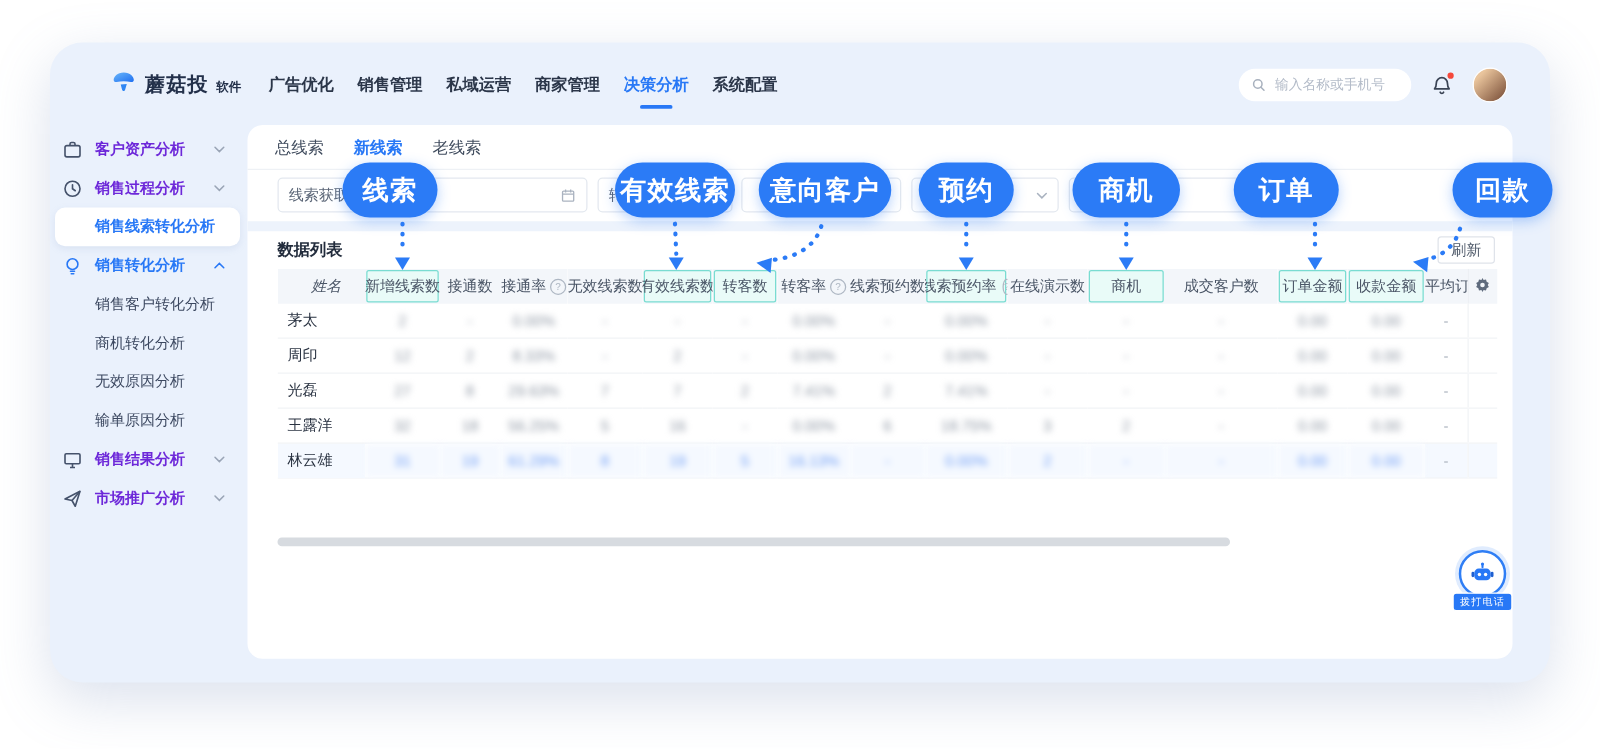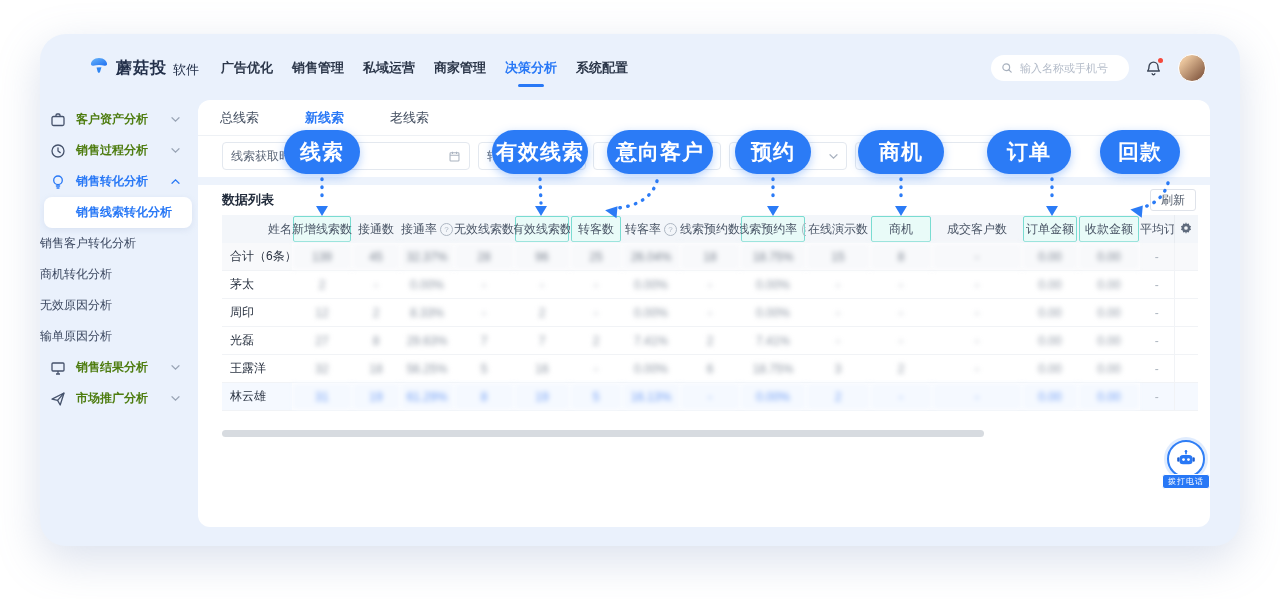--- a/index.html
+++ b/index.html
@@ -14,7 +14,7 @@
   .topbar{position:absolute;left:40px;top:40px;width:1200px;height:56px;display:flex;align-items:center;}
   .logo{display:flex;align-items:center;gap:6px;margin-left:48px;}
   .logo .lname{font-size:16px;font-weight:700;color:#23304a;letter-spacing:1px;}
-  .logo .lsuffix{font-size:13px;font-weight:400;color:#23304a;margin-top:4px;}
+  .logo .lsuffix{font-size:10px;font-weight:700;color:#23304a;margin-top:4px;}
   .topnav{display:flex;gap:15px;margin-left:20px;}
   .nav-item{font-size:13px;font-weight:700;color:#2b3649;cursor:pointer;position:relative;padding:6px 2px;}
   .nav-item.active{color:#2878f6;}

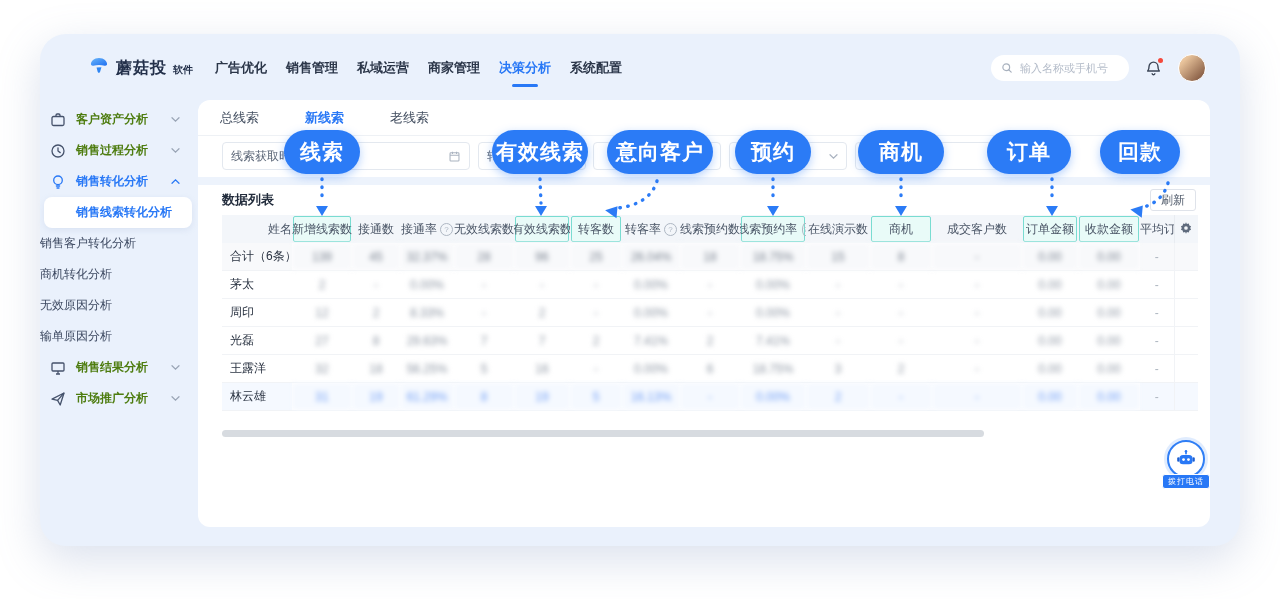--- a/index.html
+++ b/index.html
@@ -35,7 +35,7 @@
   .sidebar{position:absolute;left:40px;top:104px;width:158px;}
   .side-item{height:31px;display:flex;align-items:center;cursor:pointer;position:relative;}
   .side-parent .s-icon{margin-left:10px;width:16px;height:16px;color:#45526b;display:flex;}
-  .side-parent .s-label{margin-left:10px;font-size:12px;font-weight:700;color:#4d7c0f;}
+  .side-parent .s-label{margin-left:10px;font-size:12px;font-weight:700;color:#6d28d9;}
   .side-parent .s-chev{margin-left:auto;margin-right:18px;color:#9aa5b6;display:flex;}
   .side-parent.active .s-icon,.side-parent.active .s-label,.side-parent.active .s-chev{color:#2878f6;}
   .side-child .s-label{font-size:12px;color:#3c4860;}

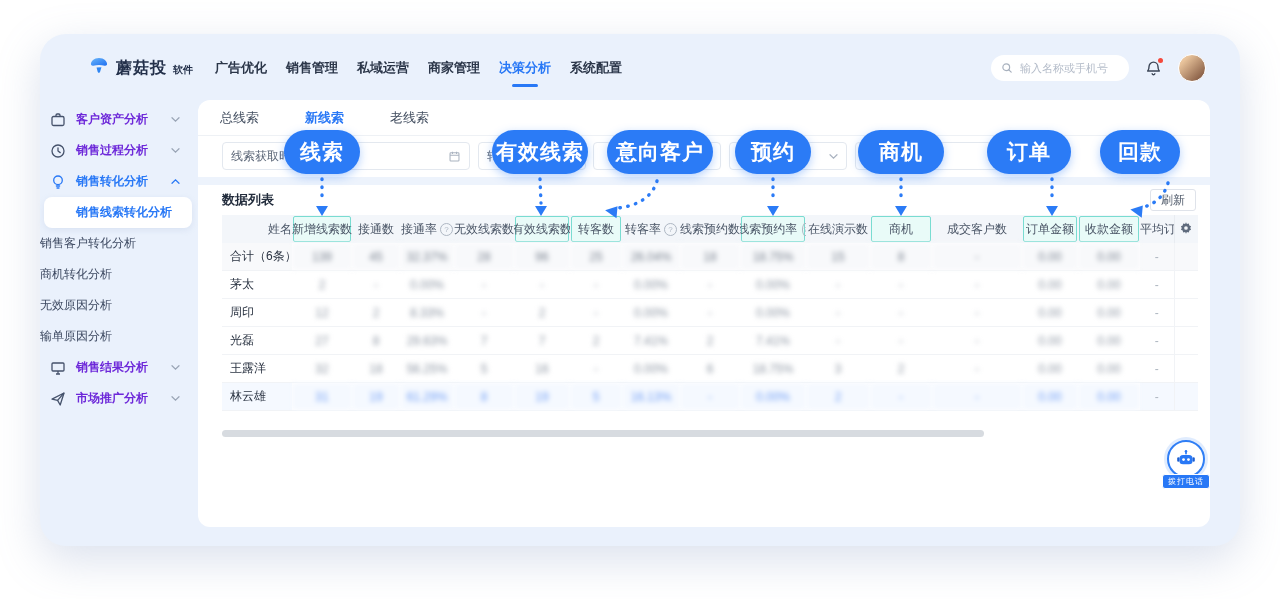--- a/index.html
+++ b/index.html
@@ -45,7 +45,7 @@
   
   .content{position:absolute;left:198px;top:100px;width:1012px;height:427px;background:#fff;
         border-radius:12px;}
-  .tabs{height:35px;display:flex;align-items:center;gap:42px;padding-left:20px;border-bottom:1px solid #eef1f5;}
+  .tabs{height:35px;display:flex;align-items:center;gap:20px;padding-left:20px;border-bottom:1px solid #eef1f5;}
   .tab{font-size:13px;color:#404c5e;cursor:pointer;position:relative;padding:8px 2px;}
   .tab.active{color:#2878f6;font-weight:700;}
   .tab.active::after{content:"";position:absolute;left:50%;transform:translateX(-50%);bottom:0;

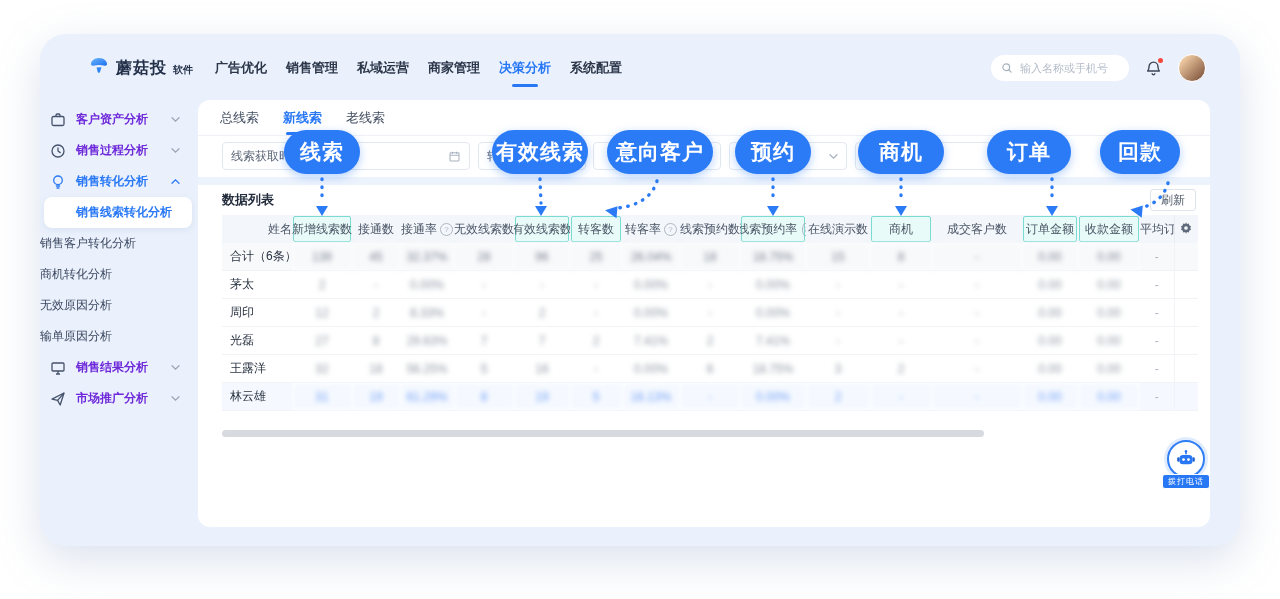--- a/index.html
+++ b/index.html
@@ -98,7 +98,7 @@
   .pill{position:absolute;top:130px;height:44px;border-radius:22px;background:#2b7bf6;color:#fff;
         font-size:21px;font-weight:700;display:flex;align-items:center;justify-content:center;
         letter-spacing:1px;z-index:30;box-shadow:0 3px 10px rgba(43,123,246,.35);}
-  .pill:nth-of-type(1){left:284px;width:76px;}
+  .pill:nth-of-type(1){left:274px;width:76px;}
   .pill:nth-of-type(2){left:492px;width:96px;}
   .pill:nth-of-type(3){left:607px;width:106px;}
   .pill:nth-of-type(4){left:735px;width:76px;}

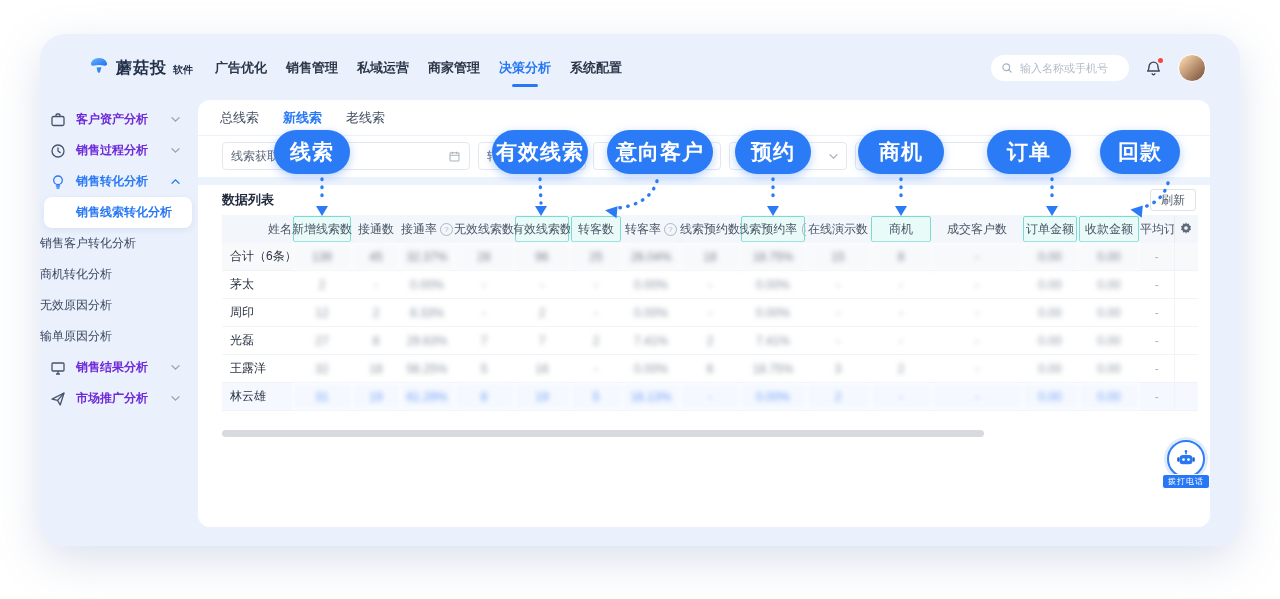--- a/index.html
+++ b/index.html
@@ -104,7 +104,7 @@
   .pill:nth-of-type(4){left:735px;width:76px;}
   .pill:nth-of-type(5){left:858px;width:86px;}
   .pill:nth-of-type(6){left:987px;width:84px;}
-  .pill:nth-of-type(7){left:1100px;width:80px;}
+  .pill:nth-of-type(7){left:1162px;width:80px;}
   .arrows{position:absolute;left:0;top:0;width:1280px;height:599px;pointer-events:none;z-index:29;}
 
   

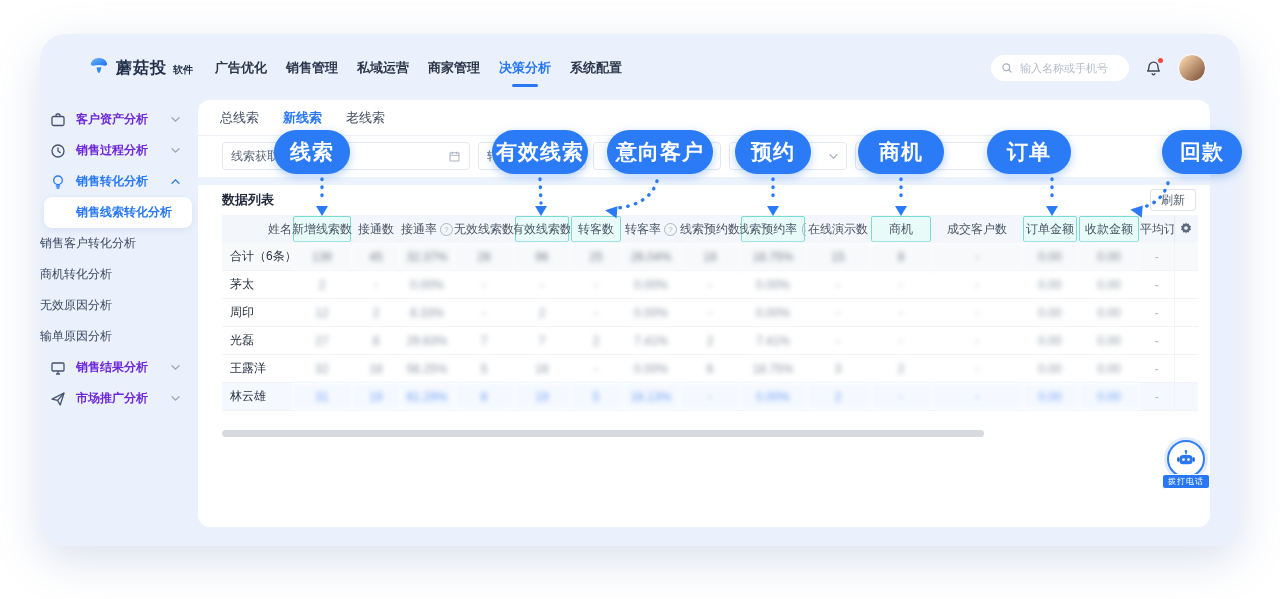--- a/index.html
+++ b/index.html
@@ -194,6 +194,9 @@
         </svg>
       </span>
     </div>
+    <div class="side-item side-child active">
+      <span class="s-label">销售线索转化分析</span>
+    </div>
     <div class="side-item side-parent active">
       <span class="s-icon">
         <svg width="16" height="16" viewBox="0 0 16 16" fill="none" stroke="currentColor" stroke-width="1.3" stroke-linecap="round">
@@ -207,9 +210,6 @@
           <polyline points="1,6 5,2 9,6"></polyline>
         </svg>
       </span>
-    </div>
-    <div class="side-item side-child active">
-      <span class="s-label">销售线索转化分析</span>
     </div>
     <div class="side-item side-child">
       <span class="s-label">销售客户转化分析</span>

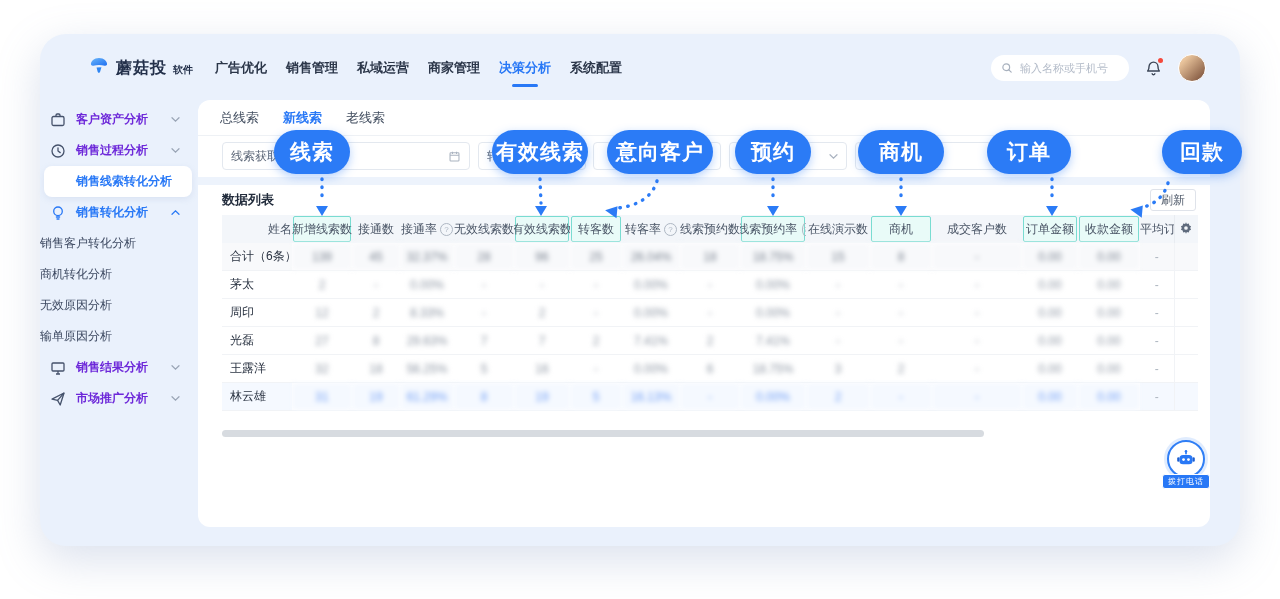--- a/index.html
+++ b/index.html
@@ -76,7 +76,7 @@
   table{border-collapse:collapse;table-layout:fixed;width:976px;}
   th{height:28px;background:#f3f6fa;font-size:12px;font-weight:400;color:#4a5566;text-align:center;
      padding:0;white-space:nowrap;overflow:hidden;position:relative;}
-  th.name-col{text-align:right;padding-left:8px;}
+  th.name-col{text-align:center;padding-left:8px;font-style:italic;}
   th .hl-box{position:absolute;inset:1px;background:#e9fbf8;border:1px solid #79dcd1;border-radius:2px;
      display:flex;align-items:center;justify-content:center;gap:2px;}
   th.gear-col{border-left:1px solid #e8ecf1;box-shadow:-5px 0 5px -5px rgba(30,50,90,.10);}

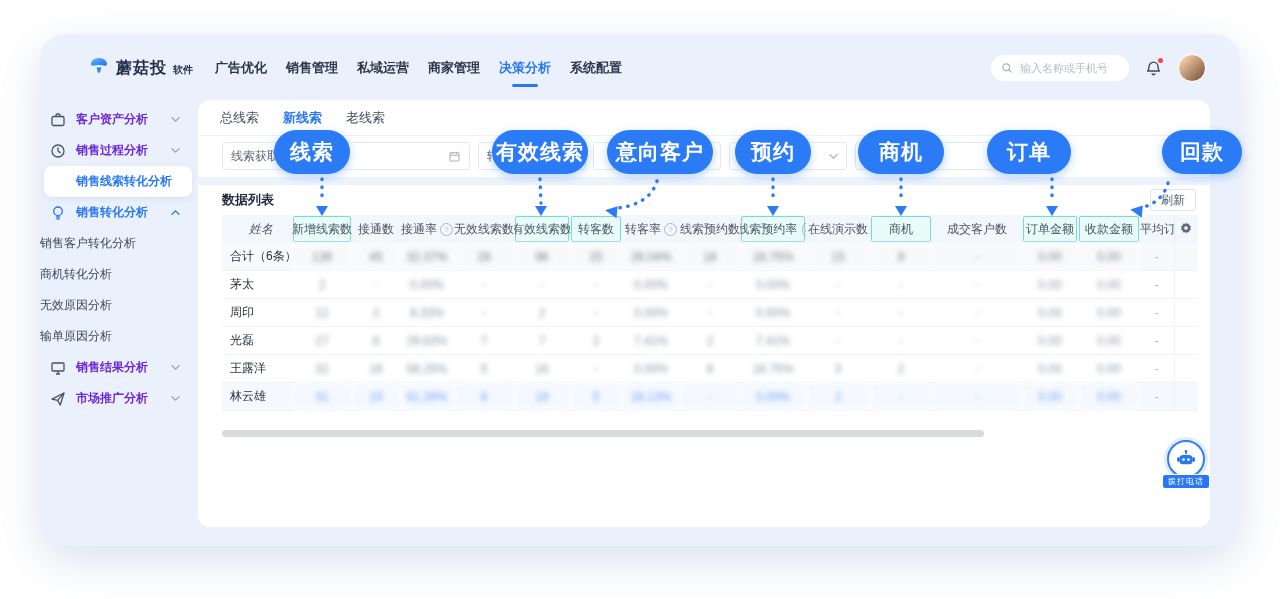--- a/index.html
+++ b/index.html
@@ -38,7 +38,7 @@
   .side-parent .s-label{margin-left:10px;font-size:12px;font-weight:700;color:#6d28d9;}
   .side-parent .s-chev{margin-left:auto;margin-right:18px;color:#9aa5b6;display:flex;}
   .side-parent.active .s-icon,.side-parent.active .s-label,.side-parent.active .s-chev{color:#2878f6;}
-  .side-child .s-label{font-size:12px;color:#3c4860;}
+  .side-child .s-label{margin-left:36px;font-size:12px;color:#3c4860;}
   .side-child.active{background:#fff;border-radius:8px;margin:0 6px 0 4px;box-shadow:0 2px 6px rgba(140,160,200,.18);}
   .side-child.active .s-label{margin-left:32px;color:#2878f6;font-weight:700;}
 

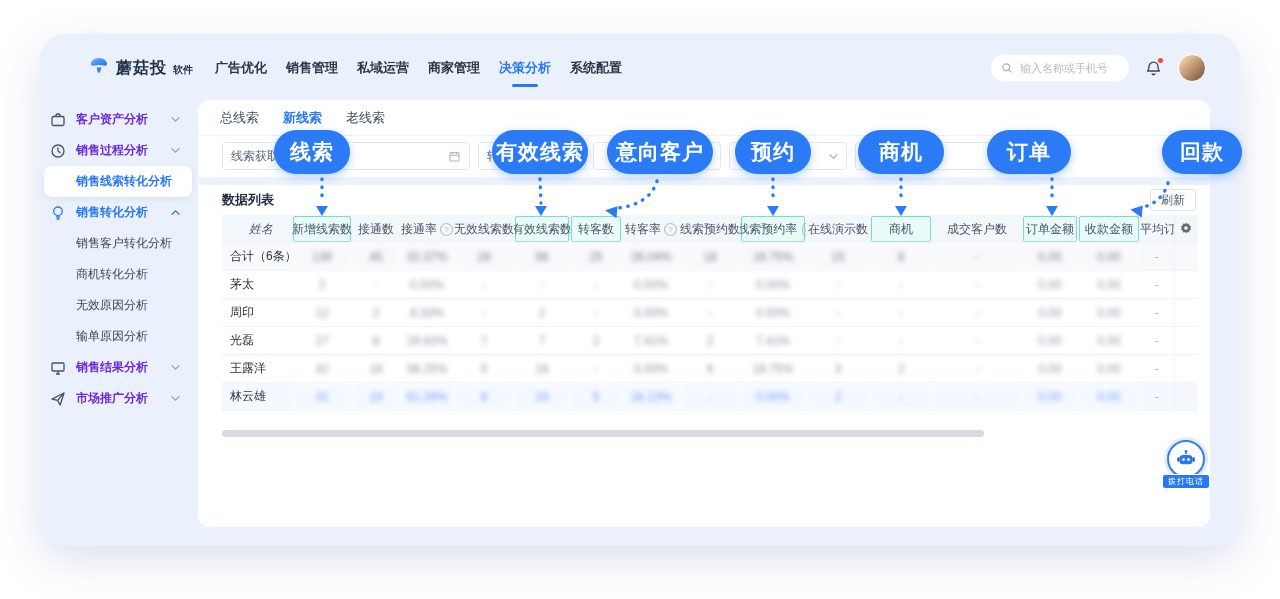--- a/index.html
+++ b/index.html
@@ -376,25 +376,6 @@
           </tr>
         </thead>
         <tbody>
-          <tr class="total">
-            <td class="name-cell">合计（6条）</td>
-            <td class="blur">139</td>
-            <td class="blur">45</td>
-            <td class="blur">32.37%</td>
-            <td class="blur">28</td>
-            <td class="blur">96</td>
-            <td class="blur">25</td>
-            <td class="blur">26.04%</td>
-            <td class="blur">18</td>
-            <td class="blur">18.75%</td>
-            <td class="blur">15</td>
-            <td class="blur">8</td>
-            <td class="blur">-</td>
-            <td class="blur">0.00</td>
-            <td class="blur">0.00</td>
-            <td class="dash">-</td>
-            <td class="gear-cell"></td>
-          </tr>
           <tr>
             <td class="name-cell">茅太</td>
             <td class="blur">2</td>

